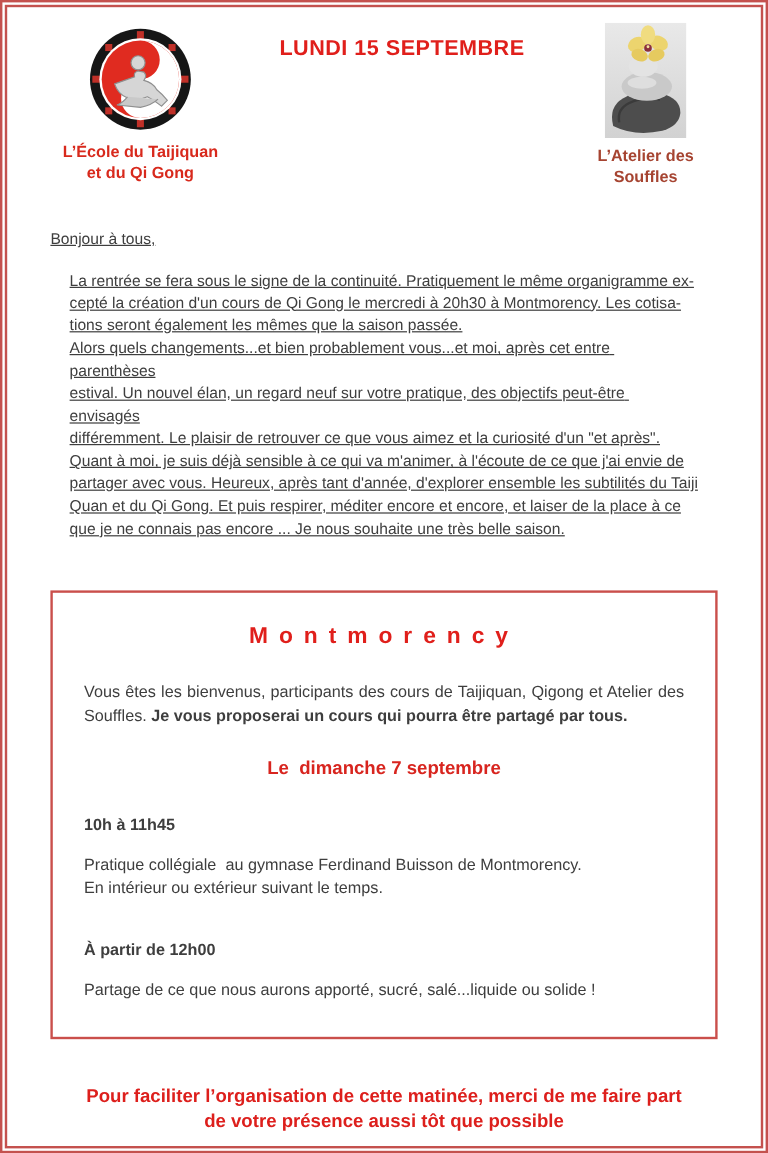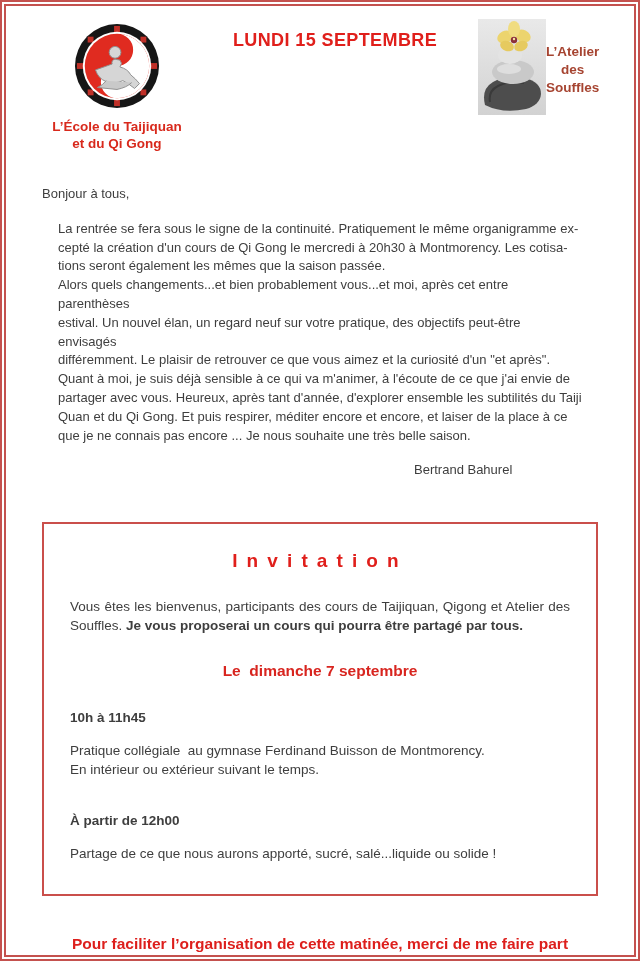--- a/index.html
+++ b/index.html
@@ -19,7 +19,7 @@
   .title-block { flex:1; text-align:center; padding-top:10px; color:#e01f1b; font-weight:bold; }
   .title-line1 { font-size:20px; line-height:22px; }
   .title-line2 { font-size:18px; line-height:23px; letter-spacing:0.4px; }
-  .atelier-block { width:120px; display:flex; flex-direction:row; align-items:center; }
+  .atelier-block { width:120px; display:flex; flex-direction:column; align-items:center; }
   .atelier-photo { width:68px; height:96px; display:block; }
   .atelier-label { margin-top:6px; color:#a64431; font-weight:bold; font-size:13.5px; line-height:18px; text-align:center; white-space:pre-line; }
 

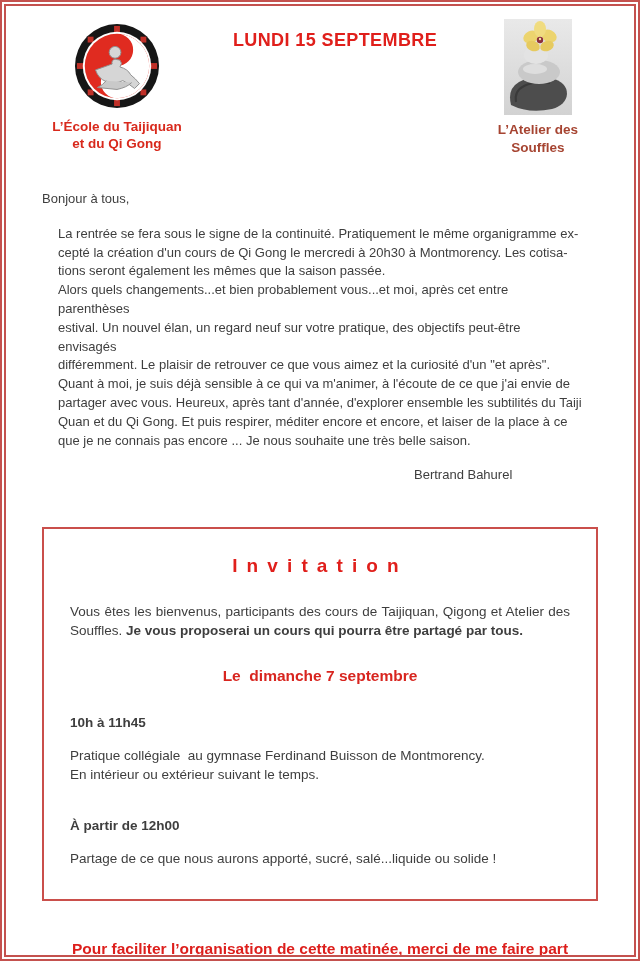--- a/index.html
+++ b/index.html
@@ -24,7 +24,7 @@
   .atelier-label { margin-top:6px; color:#a64431; font-weight:bold; font-size:13.5px; line-height:18px; text-align:center; white-space:pre-line; }
 
   
-  .letter { margin-top:33px; color:#3e3e3e; font-size:13px; line-height:18.8px; }
+  .letter { margin-top:33px; color:#3e3e3e; font-size:13px; line-height:18.8px;text-decoration:underline; }
   .greeting { margin:0 0 12px 0; }
   .body-text { margin:16px; white-space:pre-wrap; }
   .signature { margin:8px 0 0 372px; }

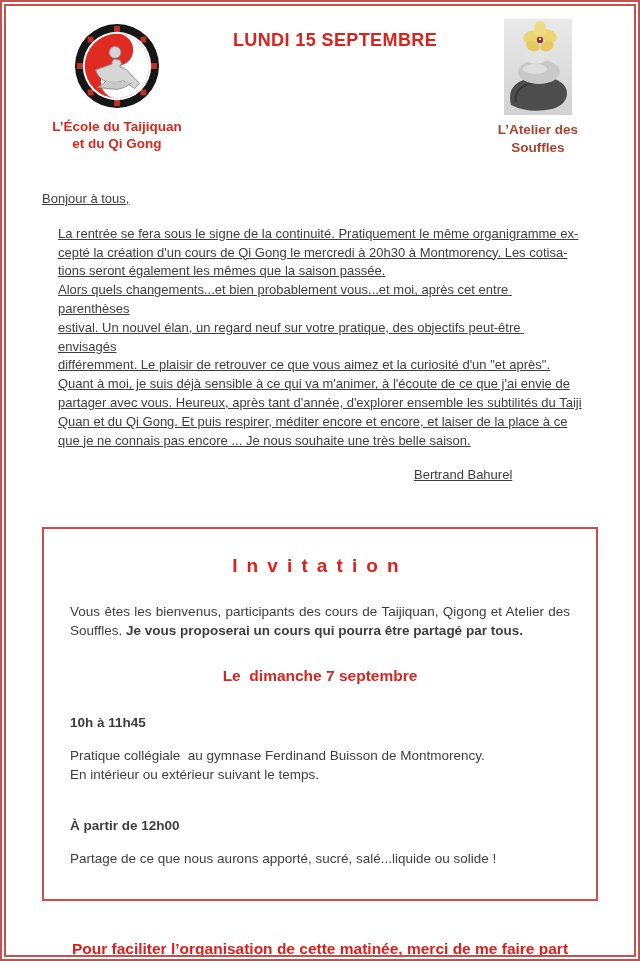--- a/index.html
+++ b/index.html
@@ -128,7 +128,6 @@
 partager avec vous. Heureux, après tant d'année, d'explorer ensemble les subtilités du Taiji
 Quan et du Qi Gong. Et puis respirer, méditer encore et encore, et laiser de la place à ce
 que je ne connais pas encore ... Je nous souhaite une très belle saison.</p>
-    <div class="signature">Bertrand Bahurel</div>
   </div>
 
   <div class="invitation">

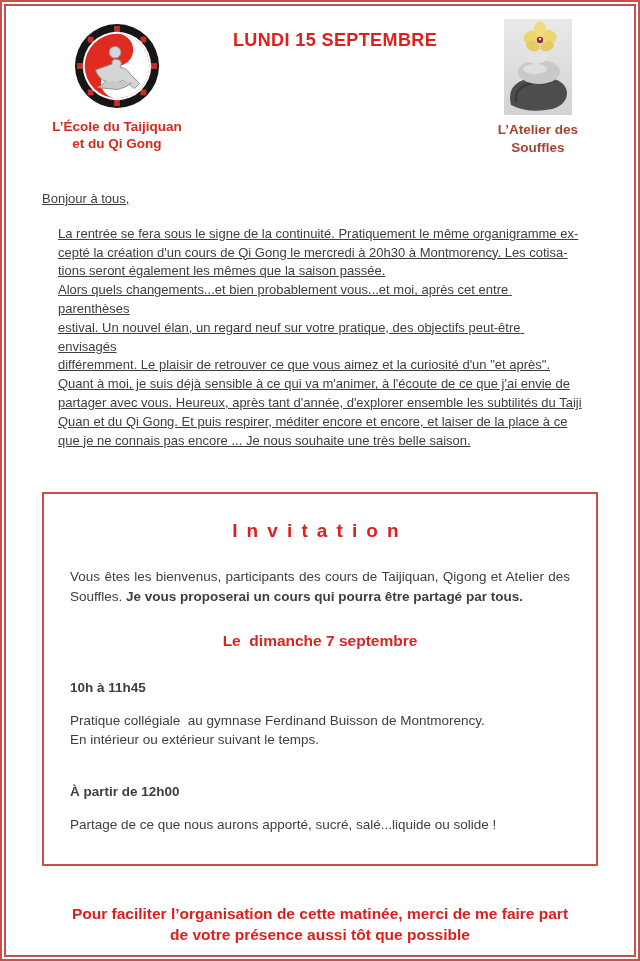--- a/index.html
+++ b/index.html
@@ -131,7 +131,7 @@
   </div>
 
   <div class="invitation">
-    <div class="inv-heading">Invitation</div>
+    <div class="inv-heading">Montmorency</div>
     <p class="inv-p"><span>Vous êtes les bienvenus, participants des cours de Taijiquan, Qigong et Atelier des Souffles. </span><span class="bold">Je vous proposerai un cours qui pourra être partagé par tous.</span></p>
     <div class="inv-date">Le  dimanche 7 septembre</div>
     <div class="slot-time">10h à 11h45</div>

